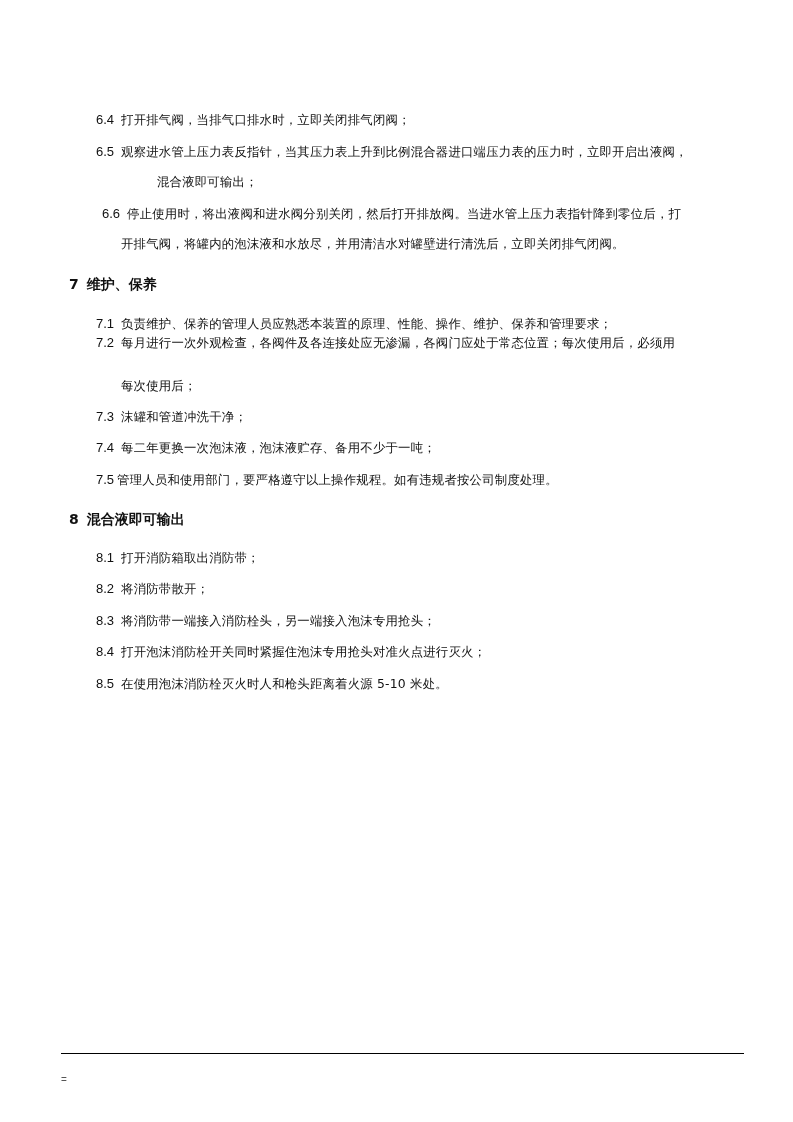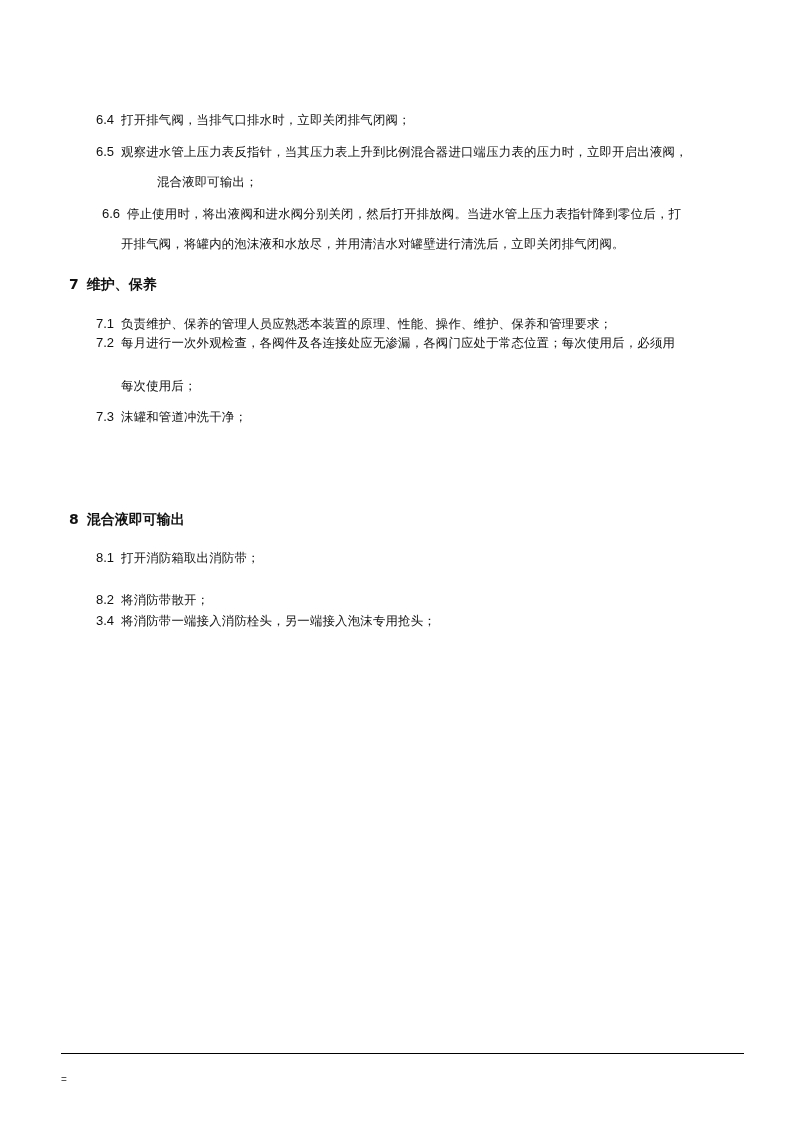--- a/index.html
+++ b/index.html
@@ -55,6 +55,9 @@
     <span class="num">7.3</span><span class="txt">沫罐和管道冲洗干净；</span>
   </div>
 
+  <div class="line" style="left:96px; top:440px;">
+    <span class="num">7.4</span><span class="txt">每二年更换一次泡沫液，泡沫液贮存、备用不少于一吨；</span>
+  </div>
 
 
   <div class="heading" style="top:510px;">

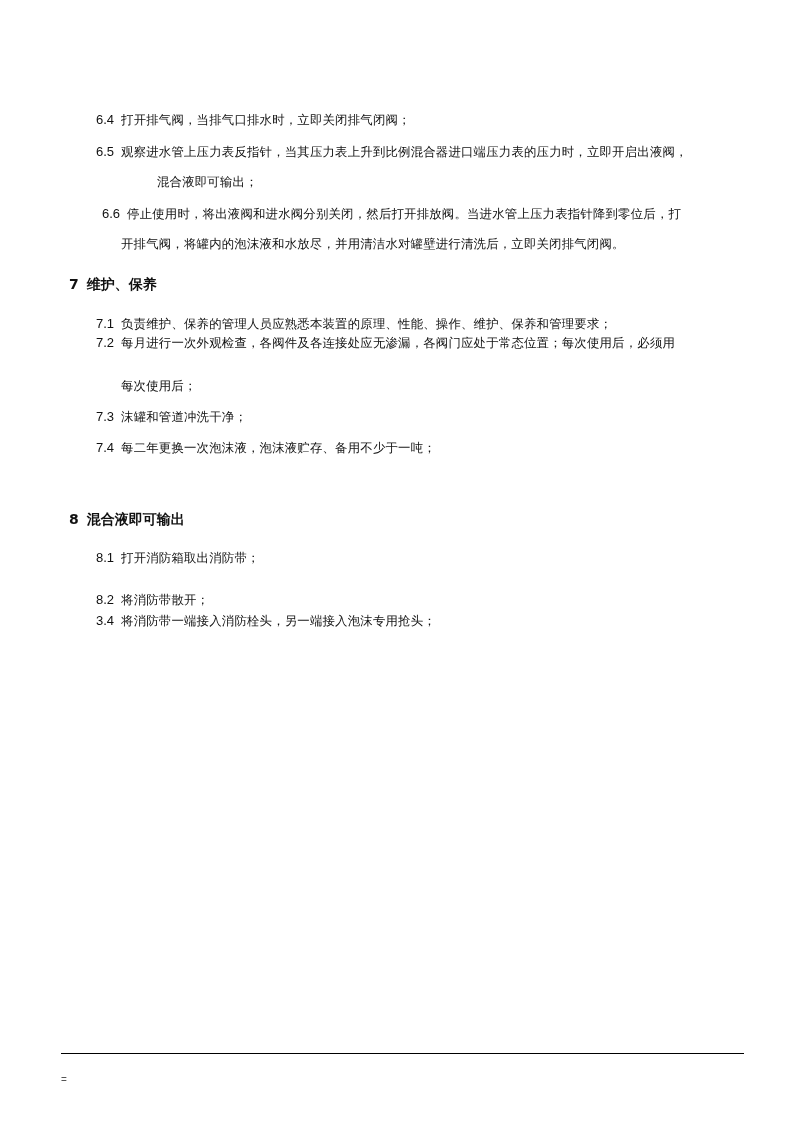--- a/index.html
+++ b/index.html
@@ -59,6 +59,9 @@
     <span class="num">7.4</span><span class="txt">每二年更换一次泡沫液，泡沫液贮存、备用不少于一吨；</span>
   </div>
 
+  <div class="line" style="left:96px; top:472px;">
+    <span class="num" style="margin-right:3px;">7.5</span><span class="txt">管理人员和使用部门，要严格遵守以上操作规程。如有违规者按公司制度处理。</span>
+  </div>
 
   <div class="heading" style="top:510px;">
     <span class="hnum">8</span><span>混合液即可输出</span>

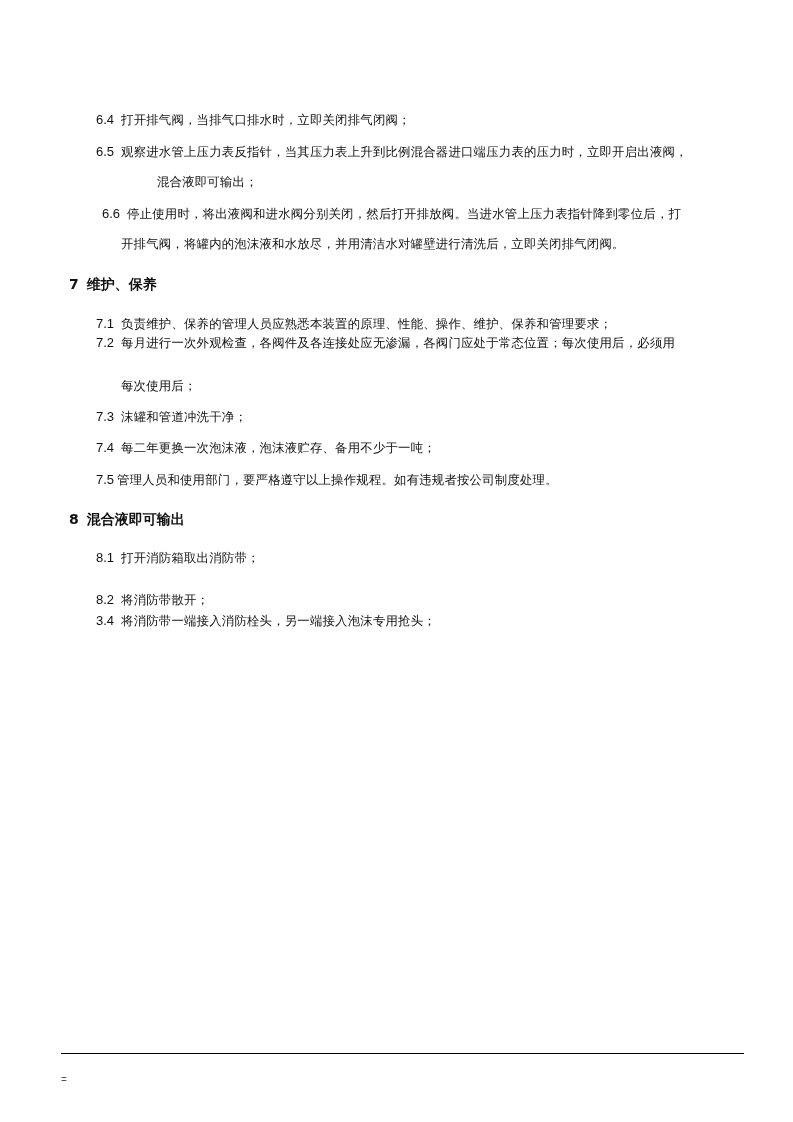--- a/index.html
+++ b/index.html
@@ -71,7 +71,7 @@
     <span class="num">8.1</span><span class="txt">打开消防箱取出消防带；</span>
   </div>
 
-  <div class="line" style="left:96px; top:581px;margin-top:11px;">
+  <div class="line" style="left:96px; top:581px;">
     <span class="num">8.2</span><span class="txt">将消防带散开；</span>
   </div>
 

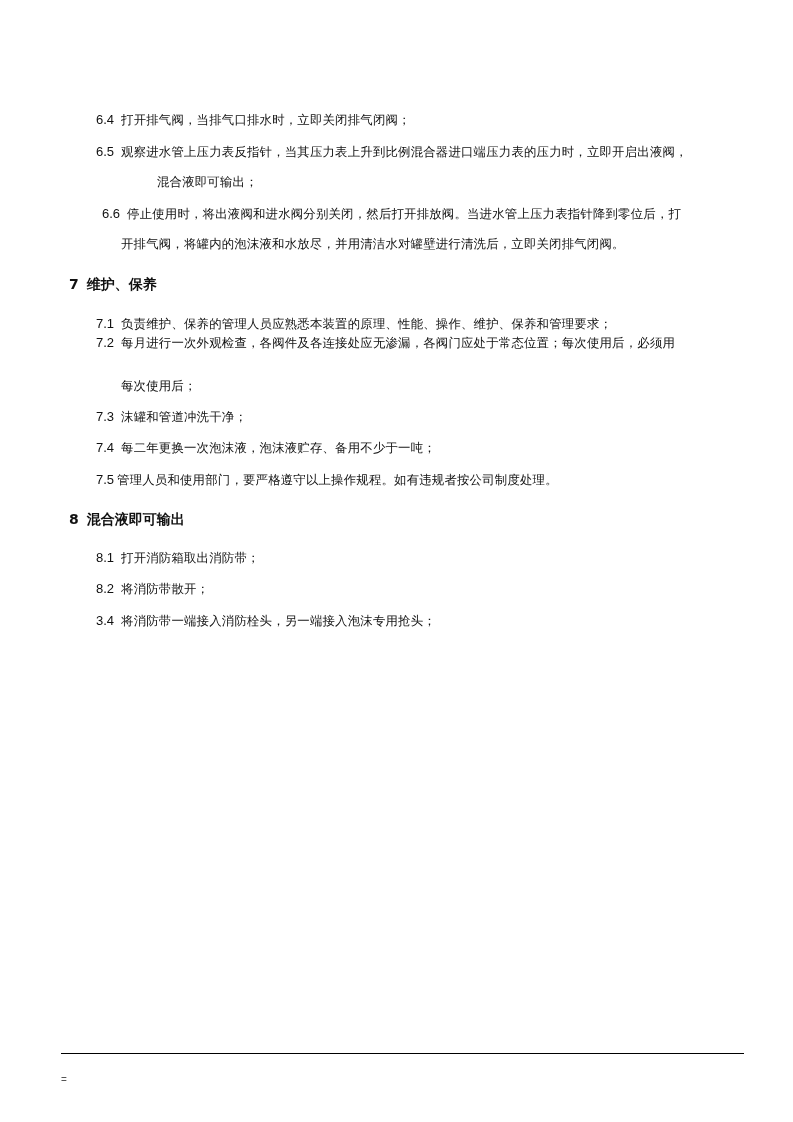--- a/index.html
+++ b/index.html
@@ -76,7 +76,7 @@
   </div>
 
   <div class="line" style="left:96px; top:613px;">
-    <span class="num">3.4</span><span class="txt">将消防带一端接入消防栓头，另一端接入泡沫专用抢头；</span>
+    <span class="num">8.3</span><span class="txt">将消防带一端接入消防栓头，另一端接入泡沫专用抢头；</span>
   </div>
 
 

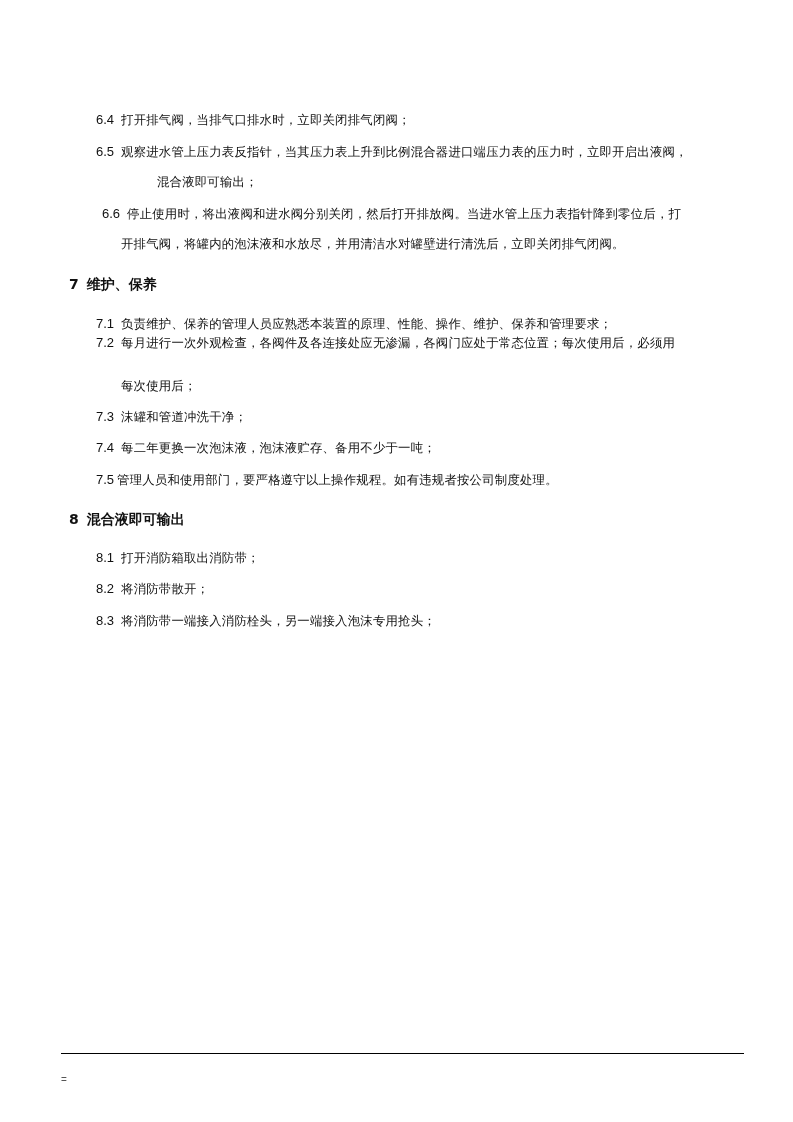--- a/index.html
+++ b/index.html
@@ -79,6 +79,9 @@
     <span class="num">8.3</span><span class="txt">将消防带一端接入消防栓头，另一端接入泡沫专用抢头；</span>
   </div>
 
+  <div class="line" style="left:96px; top:644px;">
+    <span class="num">8.4</span><span class="txt">打开泡沫消防栓开关同时紧握住泡沫专用抢头对准火点进行灭火；</span>
+  </div>
 
 
   <div class="footer-rule"></div>

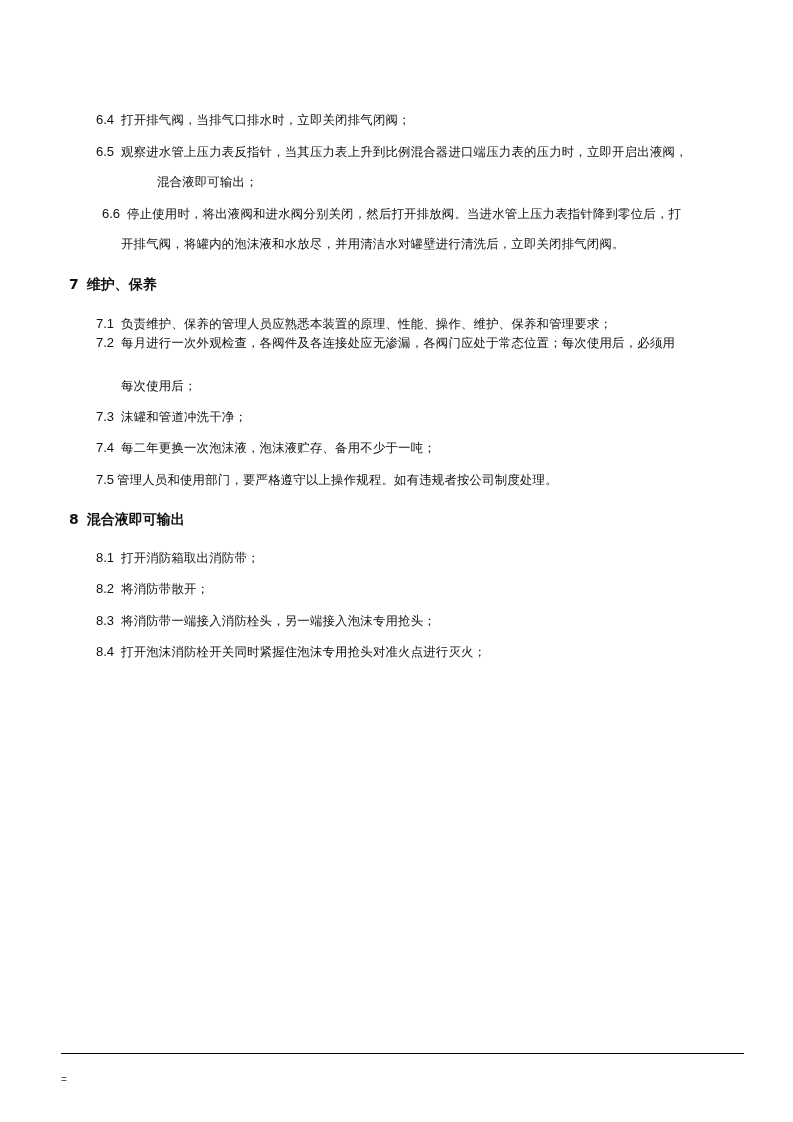--- a/index.html
+++ b/index.html
@@ -83,6 +83,9 @@
     <span class="num">8.4</span><span class="txt">打开泡沫消防栓开关同时紧握住泡沫专用抢头对准火点进行灭火；</span>
   </div>
 
+  <div class="line" style="left:96px; top:676px;">
+    <span class="num">8.5</span><span class="txt">在使用泡沫消防栓灭火时人和枪头距离着火源 5-10 米处。</span>
+  </div>
 
   <div class="footer-rule"></div>
   <div class="footer-mark">=</div>

